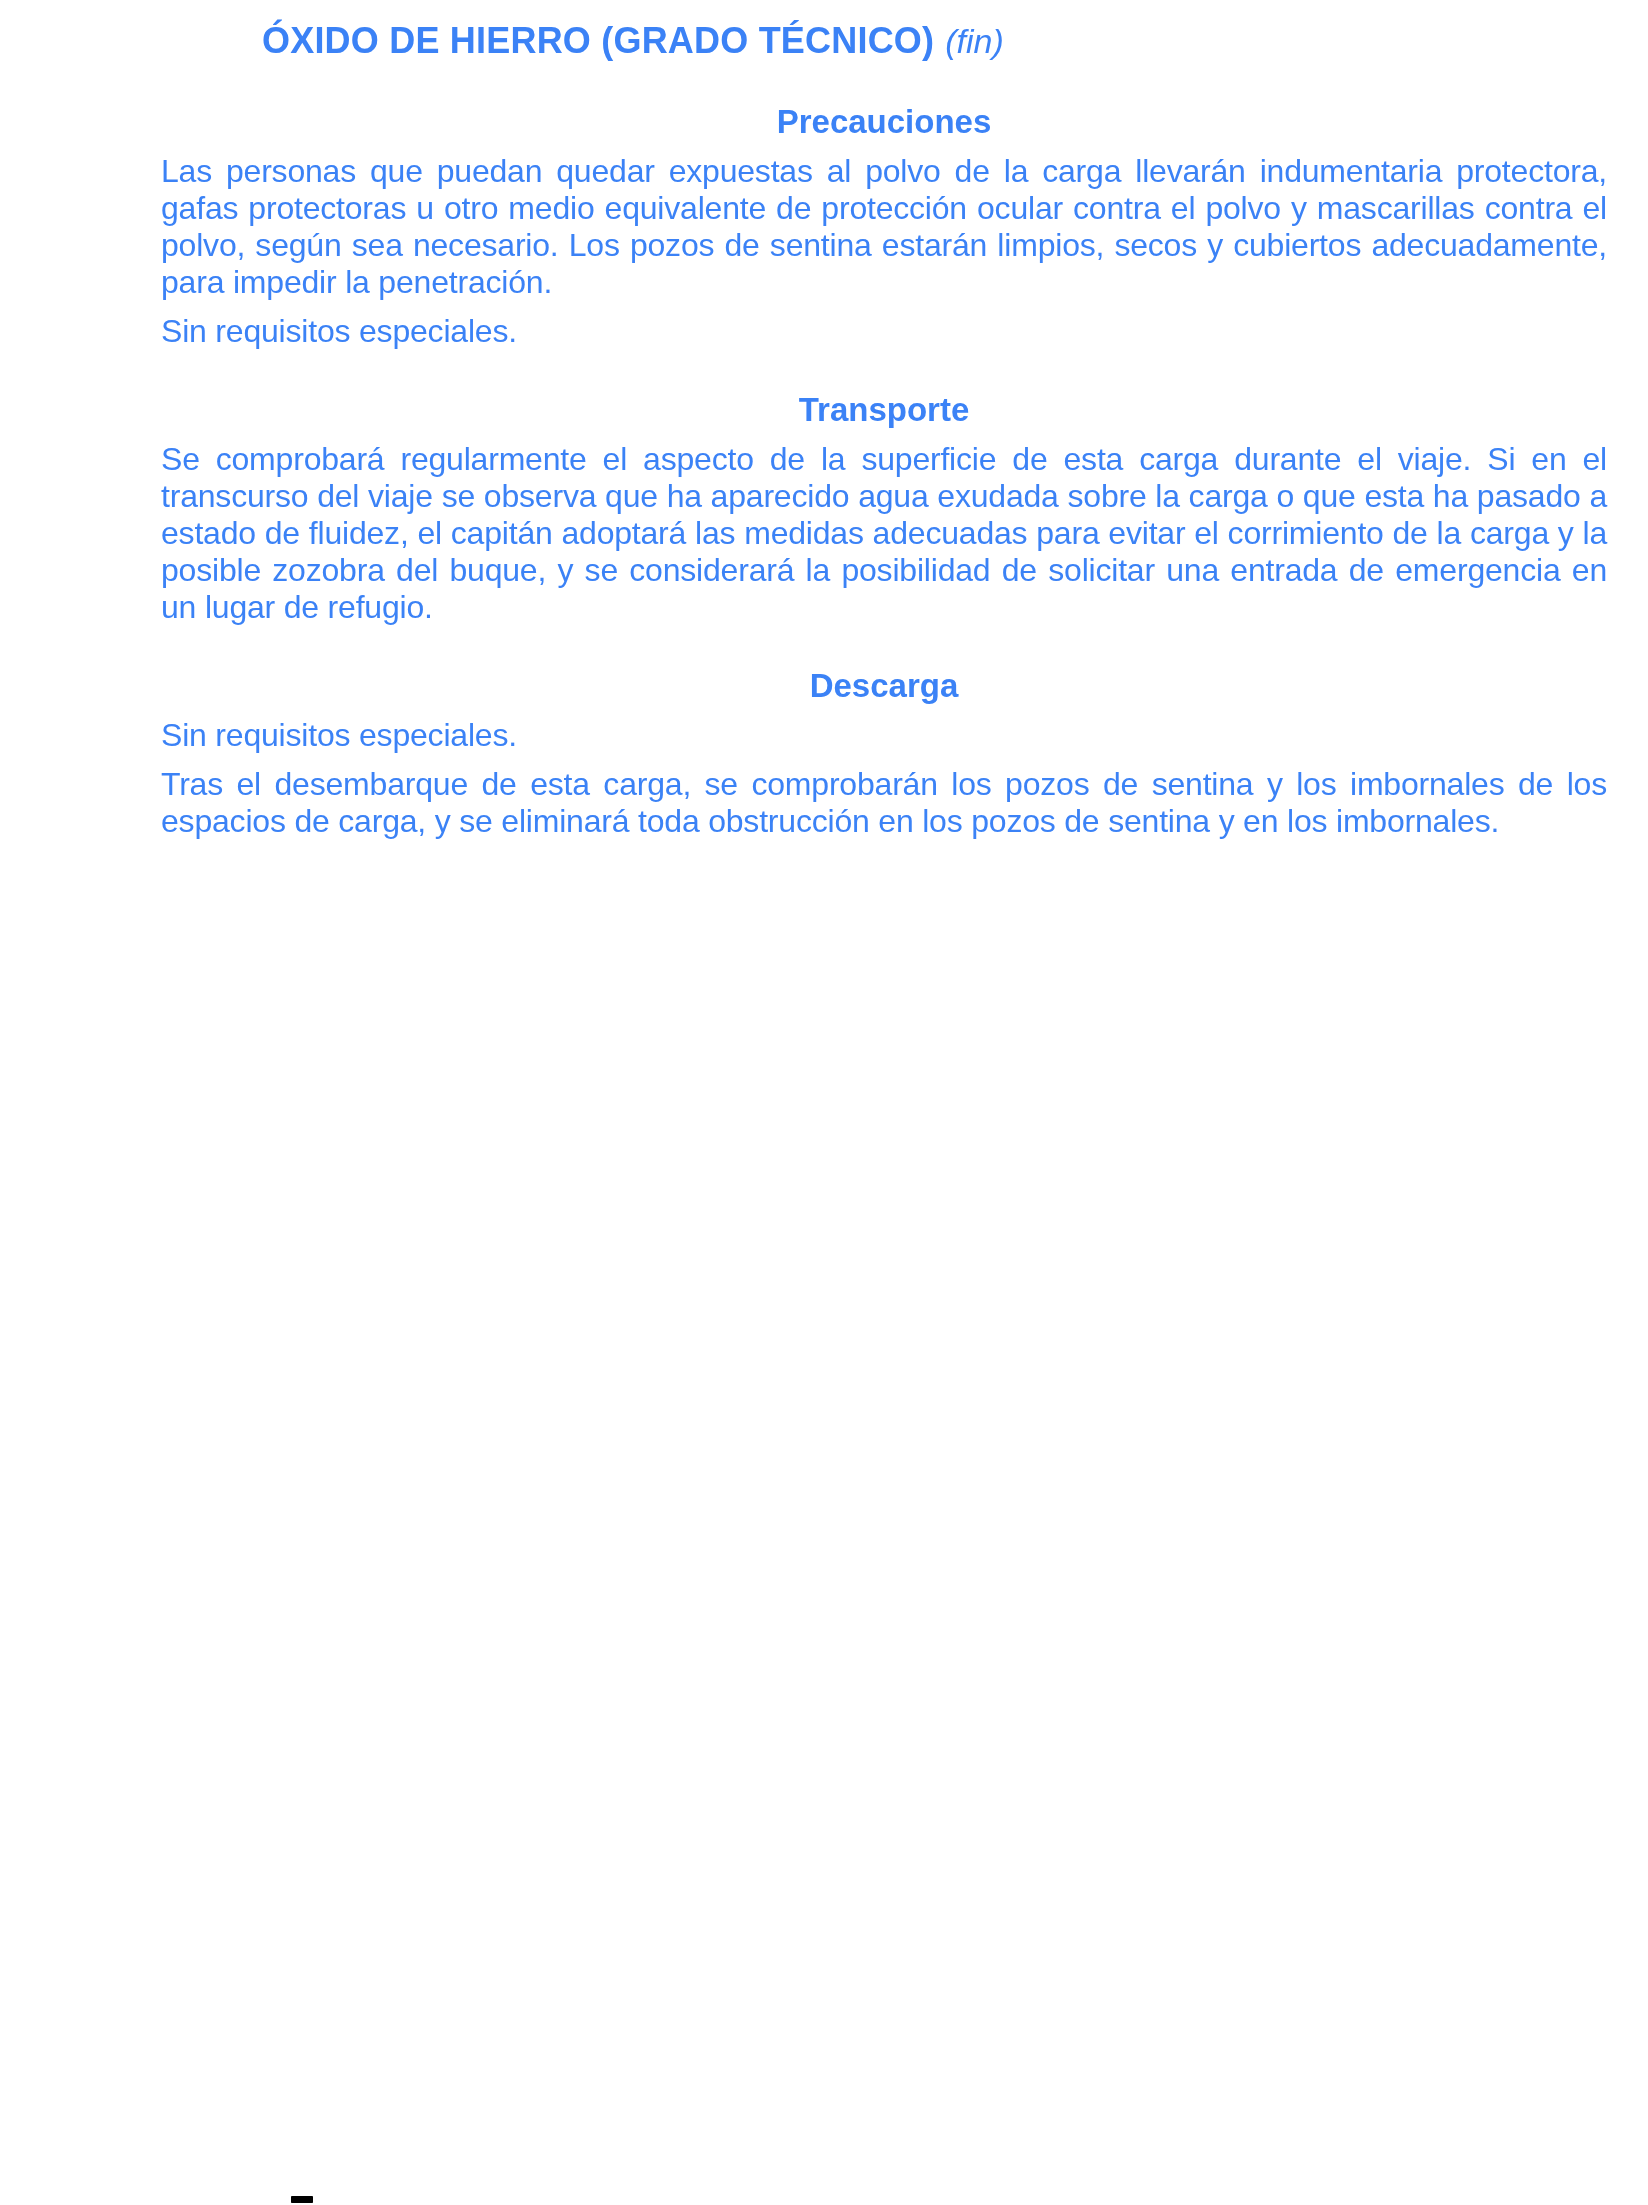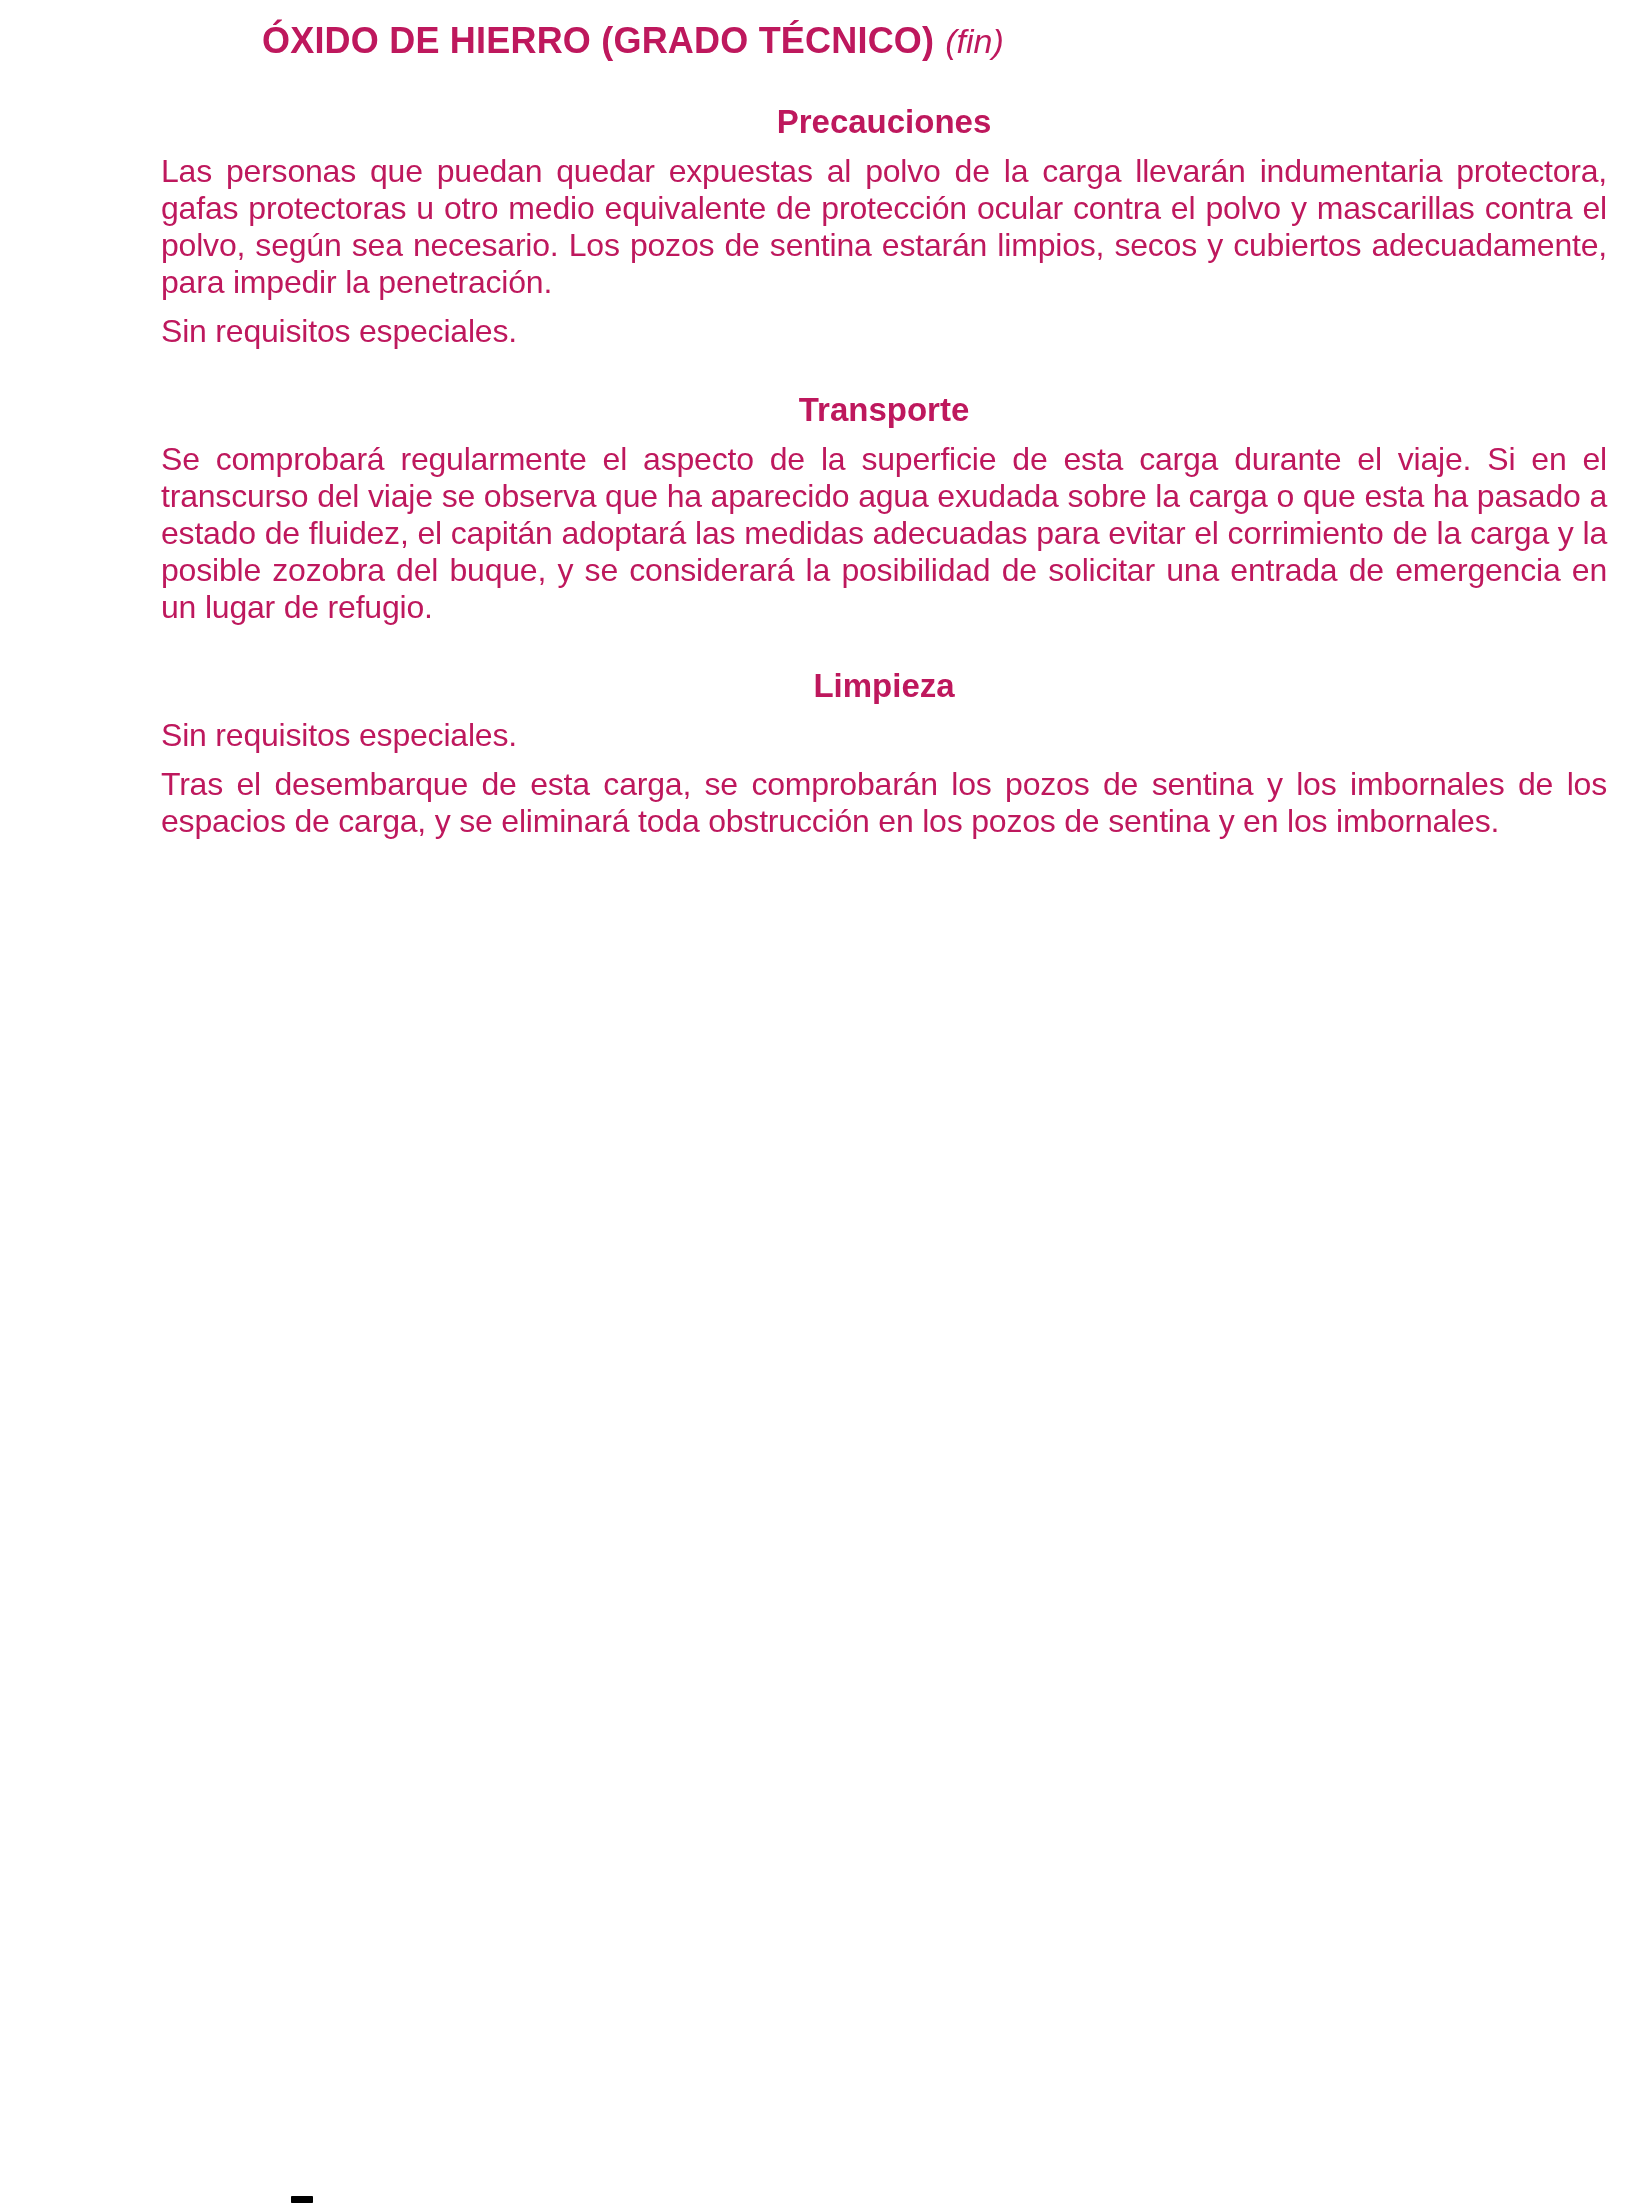--- a/index.html
+++ b/index.html
@@ -13,7 +13,7 @@
     height: 2205px;
     background: #ffffff;
     font-family: "Liberation Sans", sans-serif;
-    color: #be185d;
+    color: #3b82f6;
     overflow: hidden;
   }
   .content {

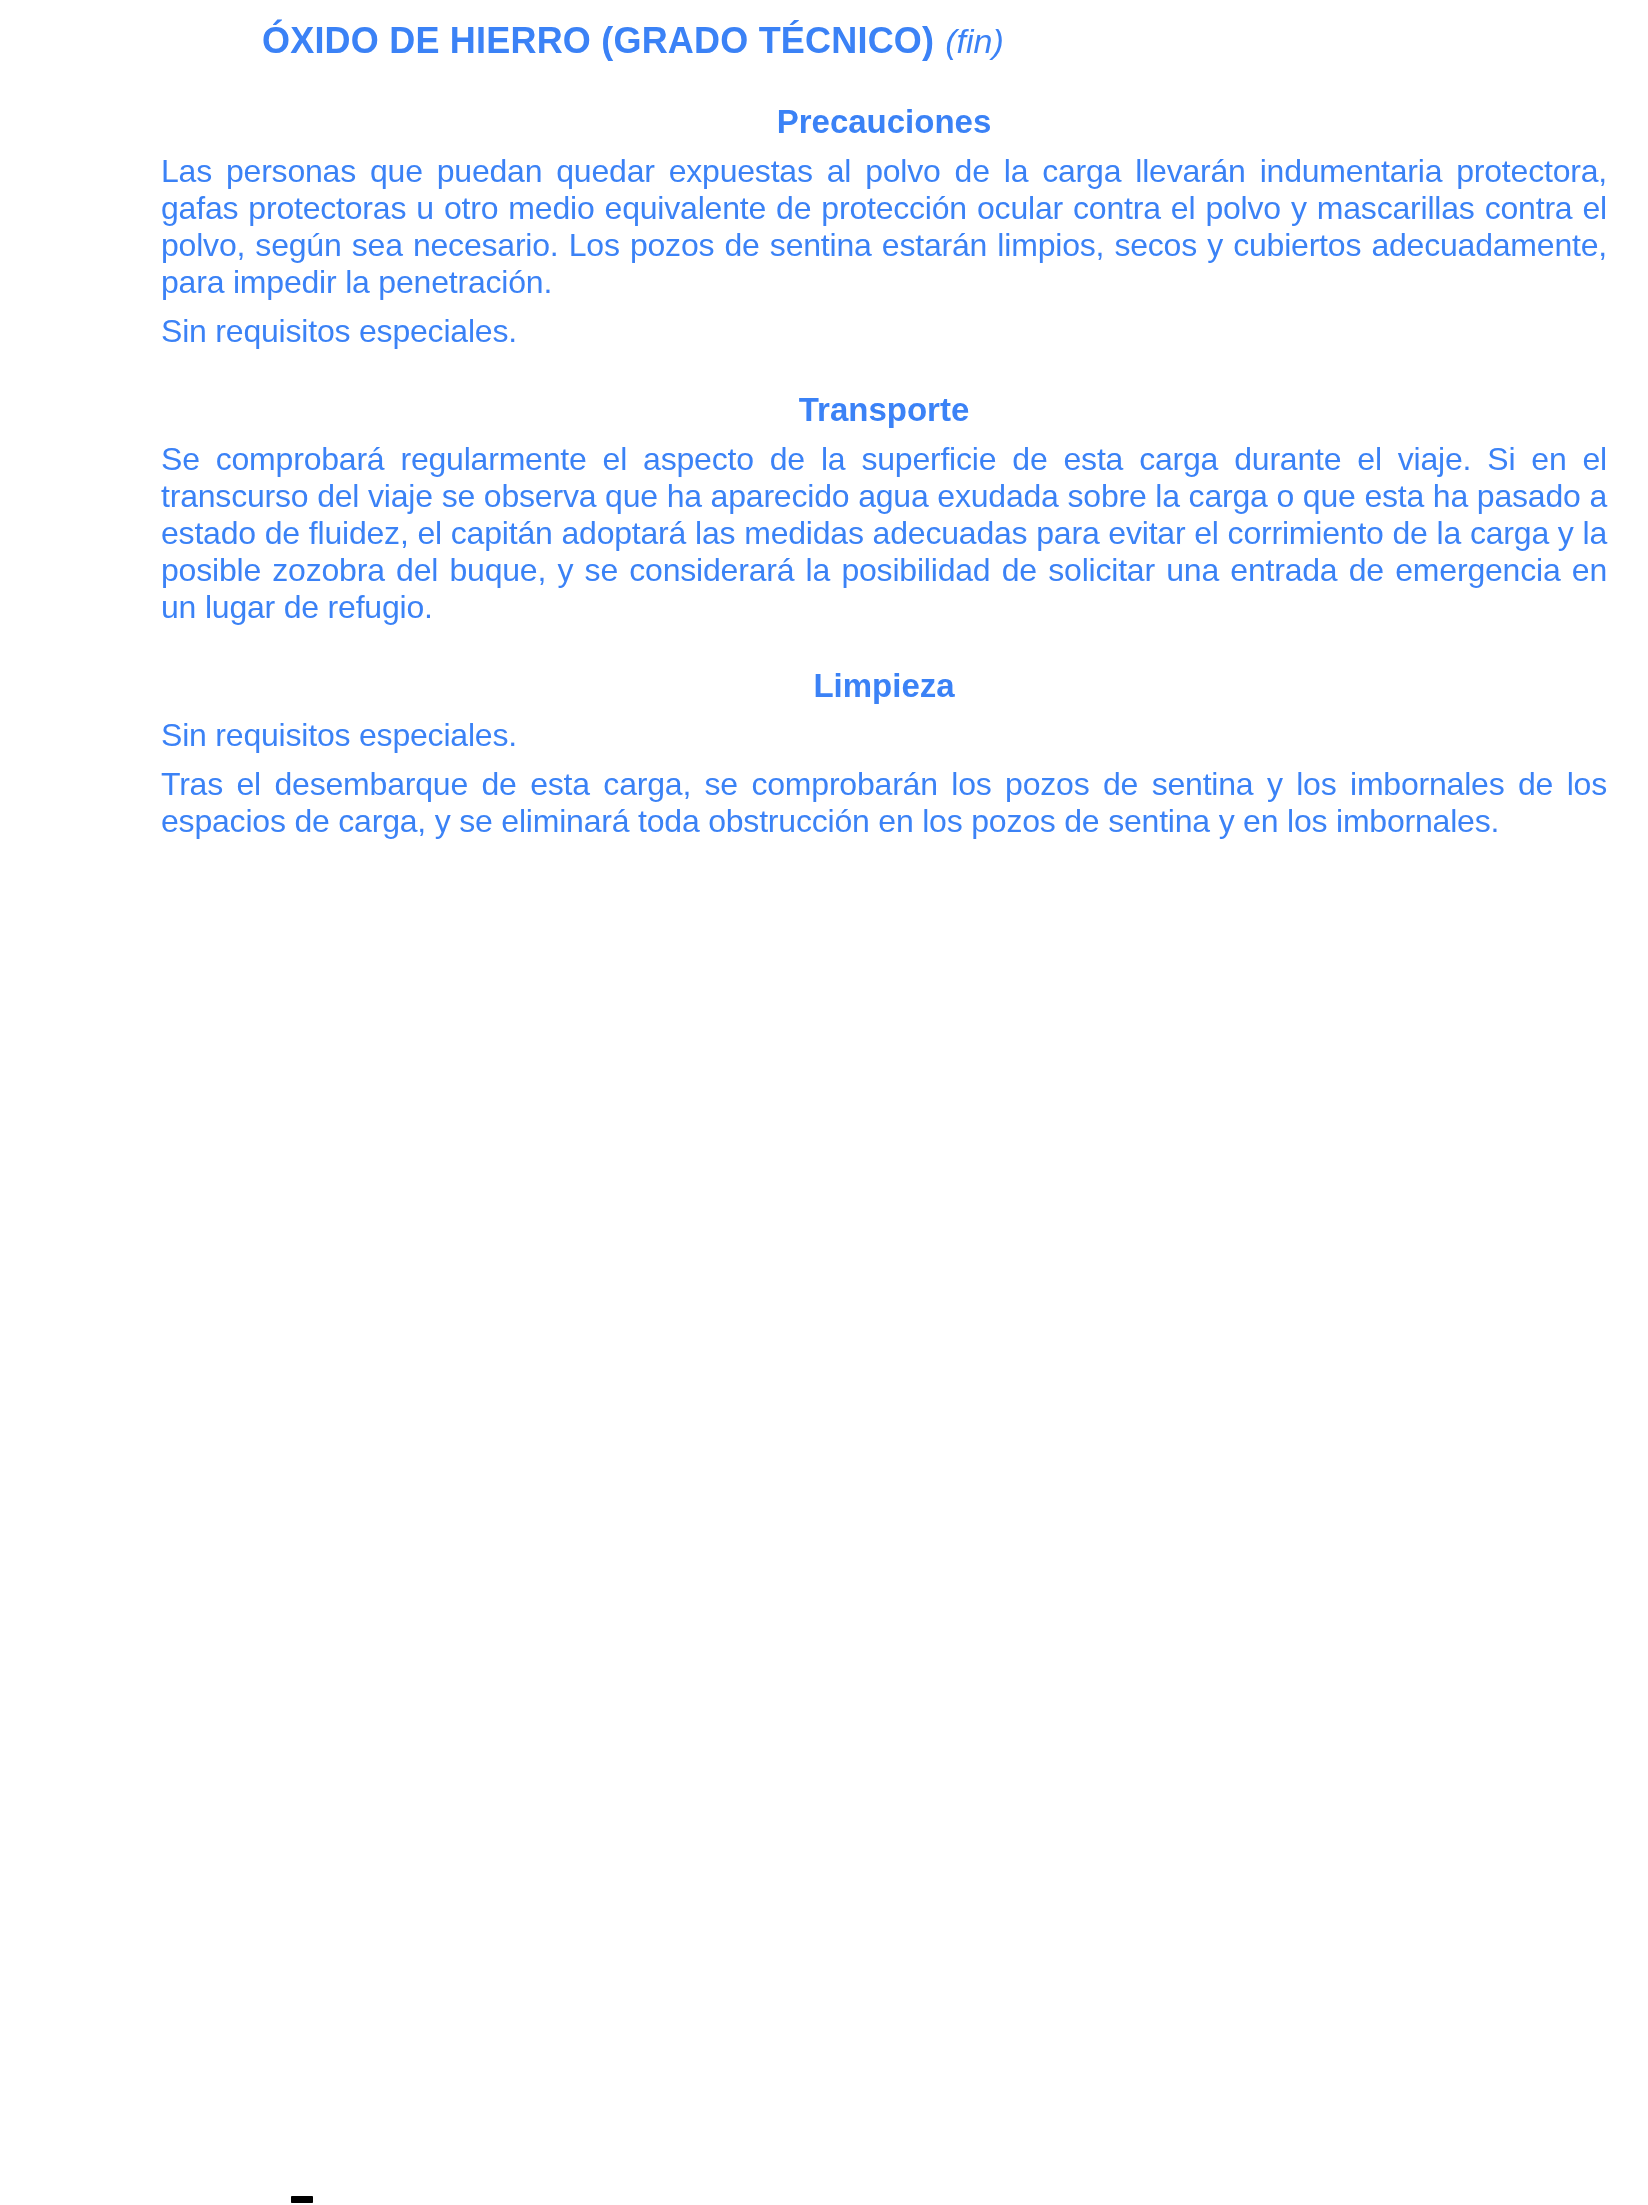--- a/index.html
+++ b/index.html
@@ -84,7 +84,7 @@
     </section>
 
     <section class="sec">
-      <h2>Limpieza</h2>
+      <h2>Descarga</h2>
       <p>Sin requisitos especiales.</p>
     </section>
 

